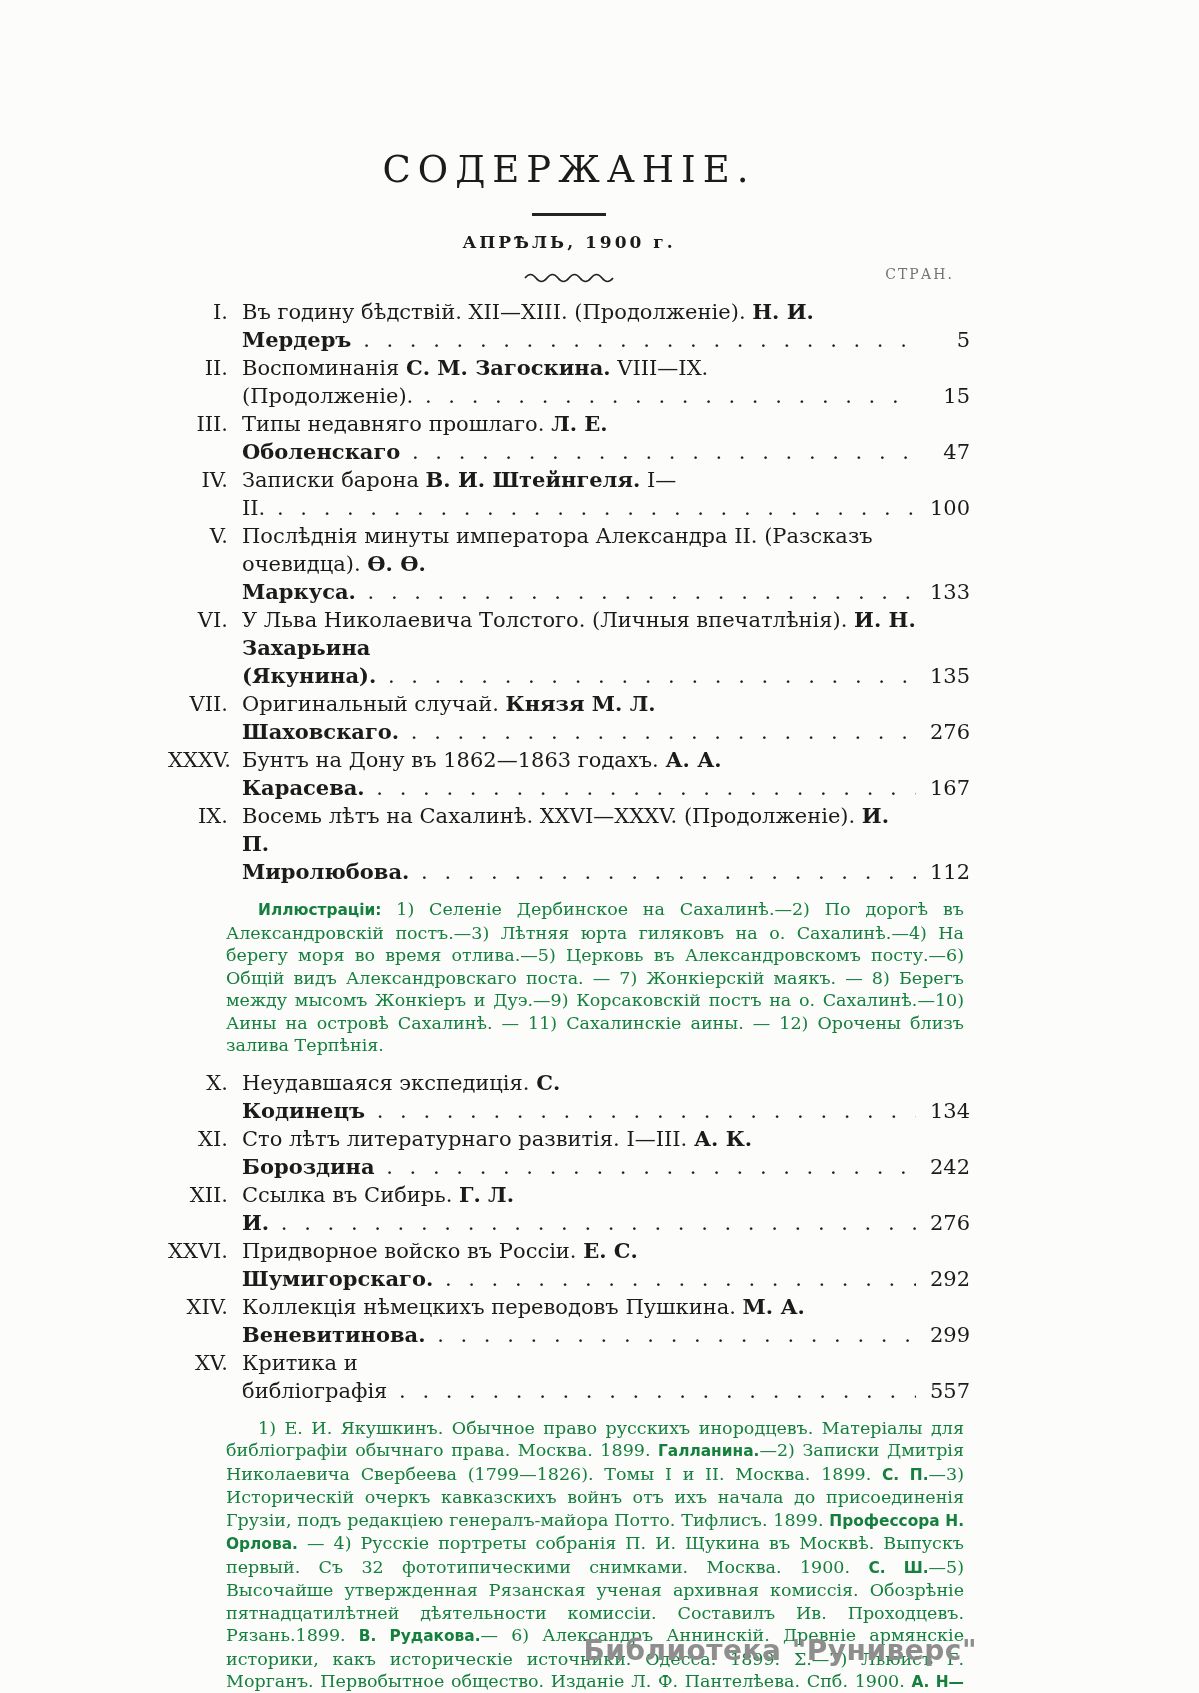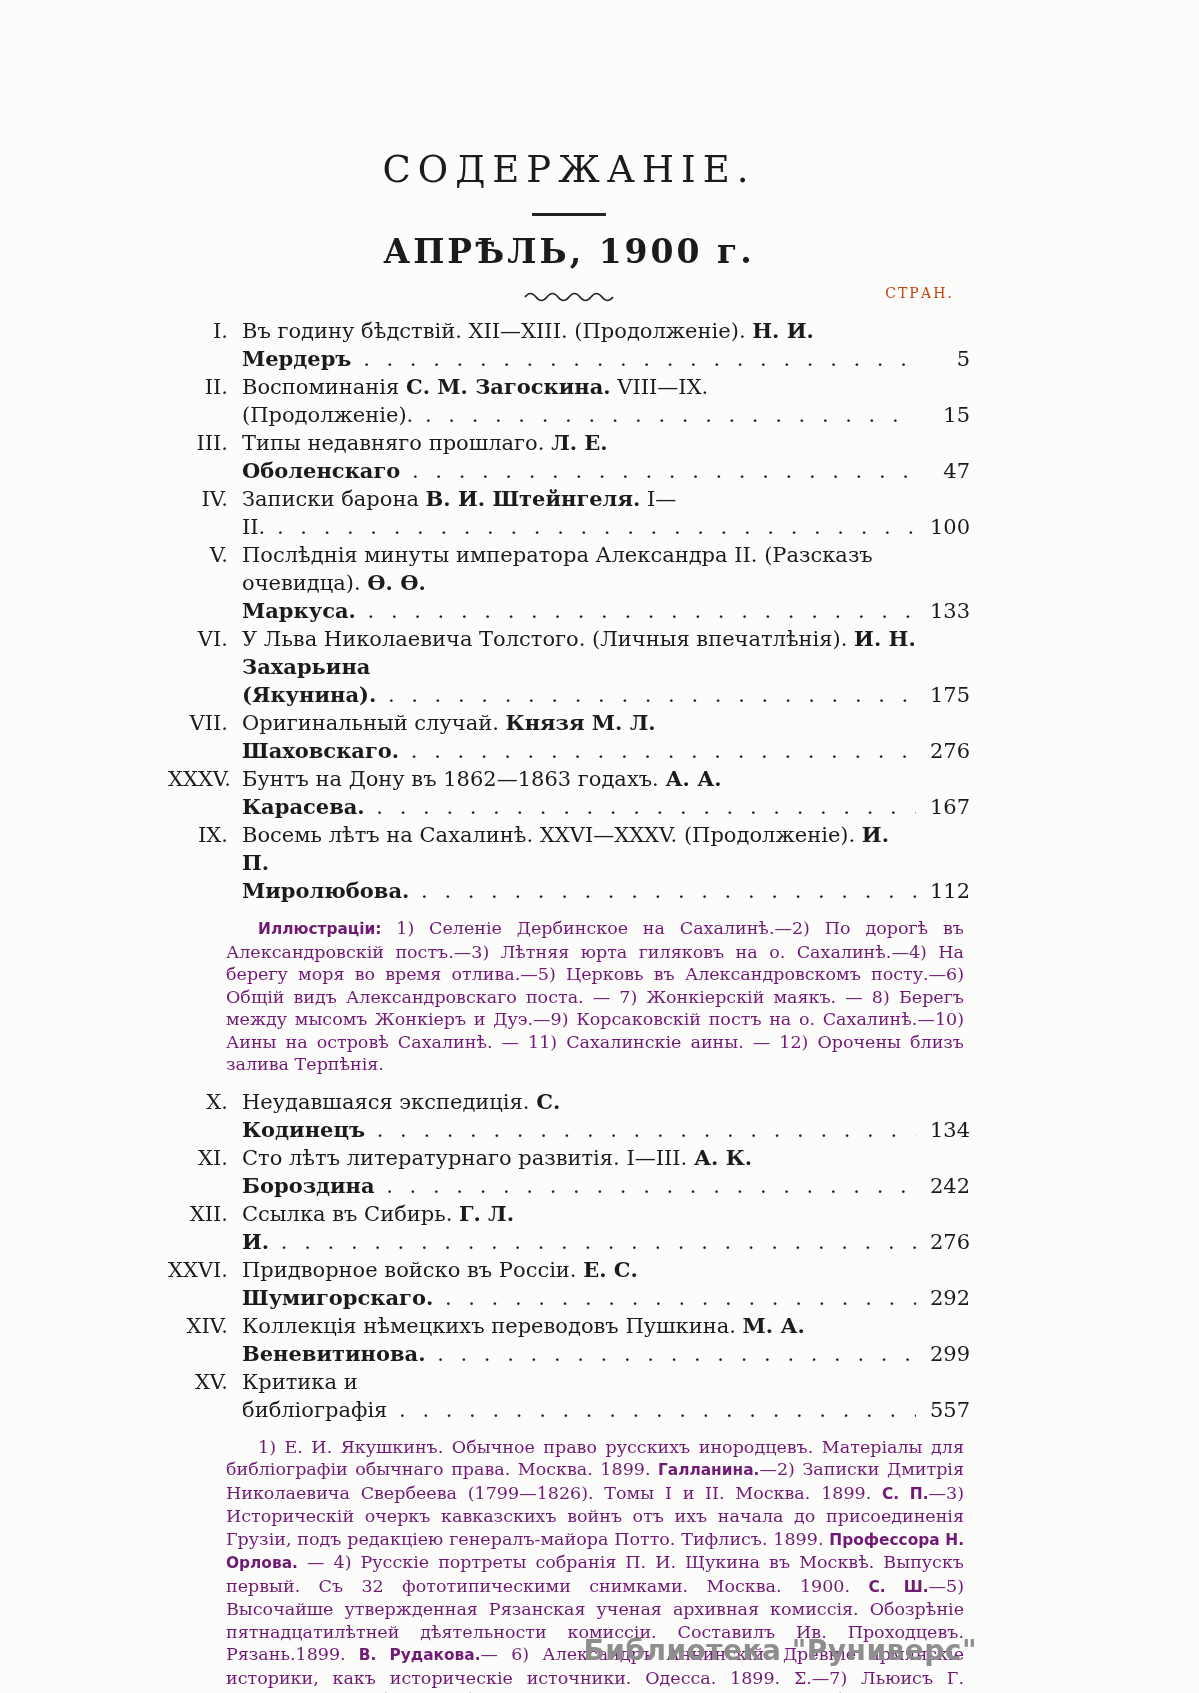--- a/index.html
+++ b/index.html
@@ -18,7 +18,7 @@
   }
   .rule{width:74px;border-top:3px solid #232323;margin:22px auto 16px auto;}
   .subtitle{
-    margin:0;font-size:33px;font-weight:bold;letter-spacing:3px;text-align:center;
+    margin:0;font-size:17px;font-weight:bold;letter-spacing:3px;text-align:center;
   }
   .ornament-row{position:relative;height:26px;margin-top:10px;text-align:center;}
   .squiggle{display:inline-block;margin-top:8px;}

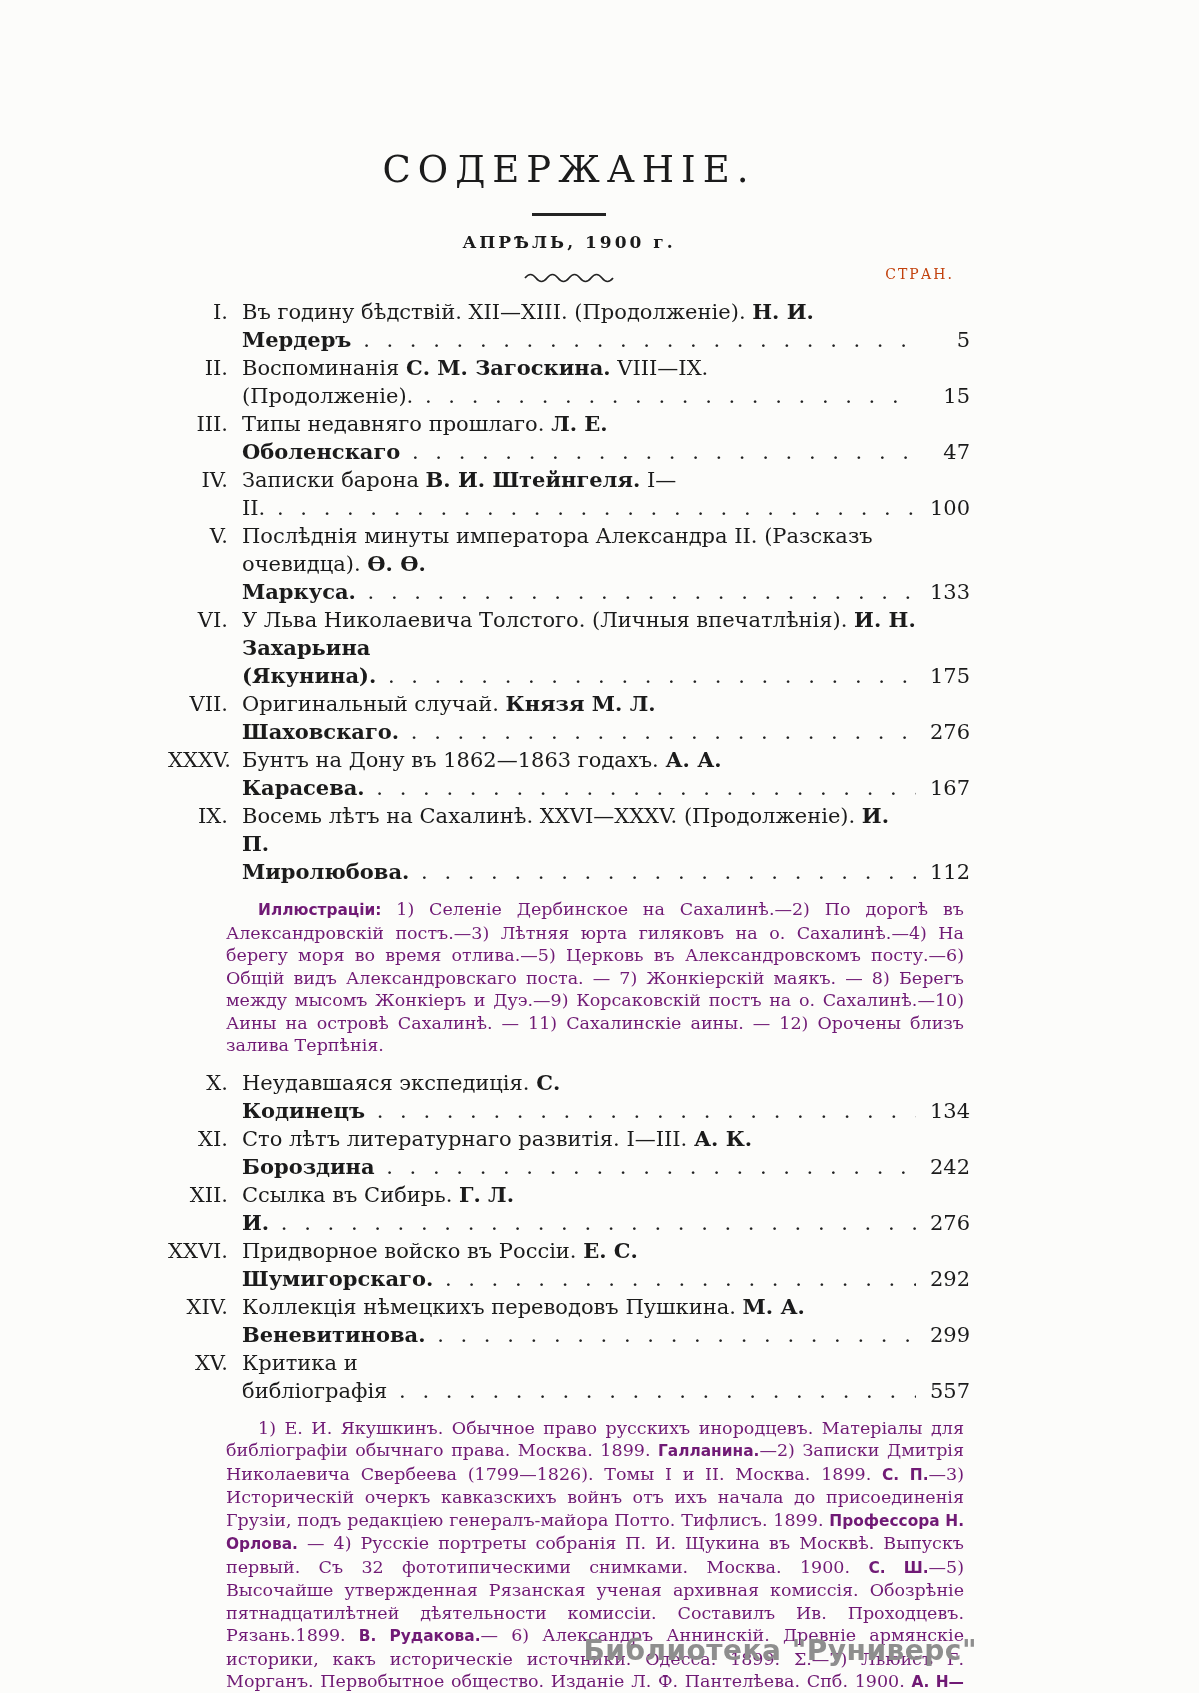--- a/index.html
+++ b/index.html
@@ -23,7 +23,7 @@
   .ornament-row{position:relative;height:26px;margin-top:10px;text-align:center;}
   .squiggle{display:inline-block;margin-top:8px;}
   .stran{
-    position:absolute;right:16px;top:4px;font-size:14px;letter-spacing:2px;color:#c2410c;
+    position:absolute;right:16px;top:4px;font-size:14px;letter-spacing:2px;color:#737373;
   }
   .toc{margin-top:10px;font-size:21px;line-height:28px;}
   .toc-row{display:flex;align-items:flex-start;}

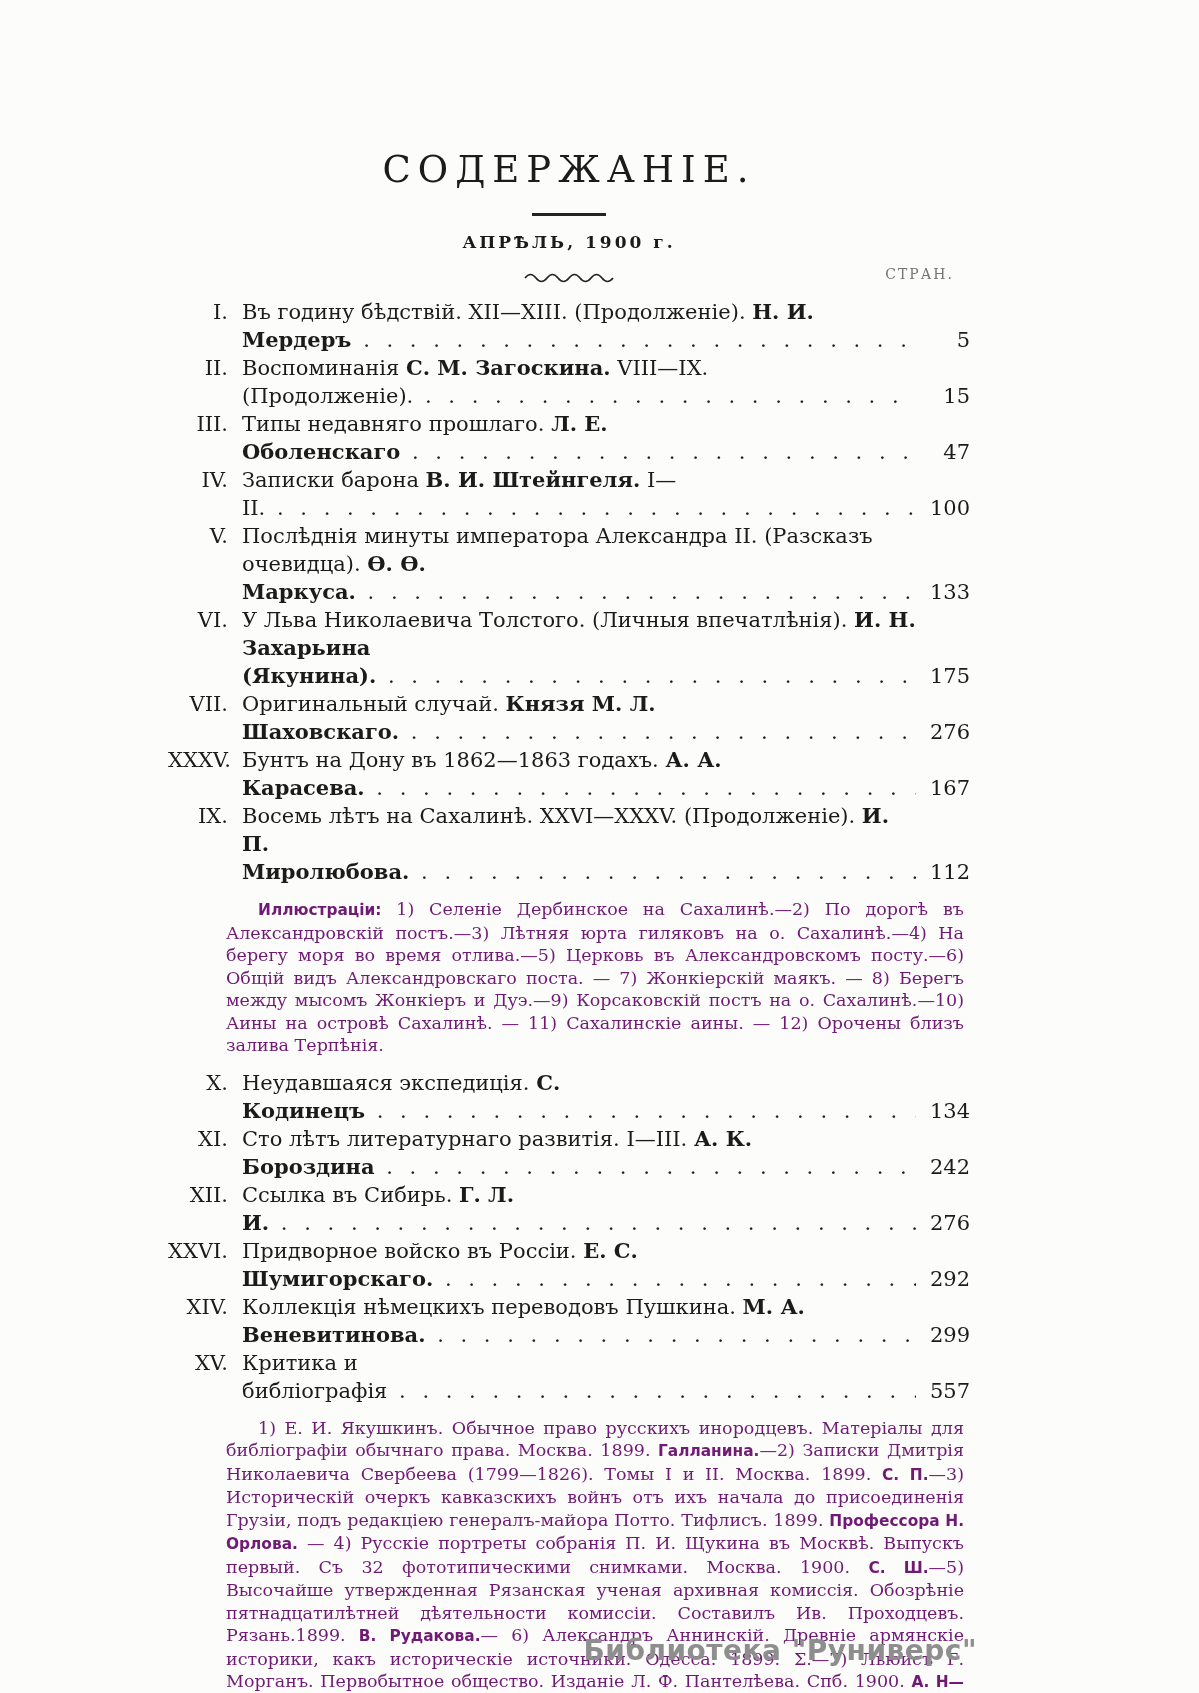--- a/index.html
+++ b/index.html
@@ -93,7 +93,7 @@
         <div class="toc-row">
           <span class="toc-num">VI.</span>
           <span class="toc-text"><span>У Льва Николаевича Толстого. (Личныя впечатлѣнія). </span><span class="b">И. Н. Захарьина (Якунина).</span><span class="leader">&nbsp;.&nbsp;.&nbsp;.&nbsp;.&nbsp;.&nbsp;.&nbsp;.&nbsp;.&nbsp;.&nbsp;.&nbsp;.&nbsp;.&nbsp;.&nbsp;.&nbsp;.&nbsp;.&nbsp;.&nbsp;.&nbsp;.&nbsp;.&nbsp;.&nbsp;.&nbsp;.&nbsp;.&nbsp;.&nbsp;.&nbsp;.&nbsp;.&nbsp;.&nbsp;.&nbsp;.&nbsp;.&nbsp;.&nbsp;.&nbsp;.&nbsp;.&nbsp;.&nbsp;.&nbsp;.&nbsp;.&nbsp;.&nbsp;.&nbsp;.&nbsp;.&nbsp;.&nbsp;.&nbsp;.&nbsp;.&nbsp;.&nbsp;.&nbsp;.&nbsp;.&nbsp;.&nbsp;.&nbsp;.&nbsp;.&nbsp;.&nbsp;.&nbsp;.&nbsp;.</span></span>
-          <span class="toc-page">175</span>
+          <span class="toc-page">135</span>
         </div>
         <div class="toc-row">
           <span class="toc-num">VII.</span>

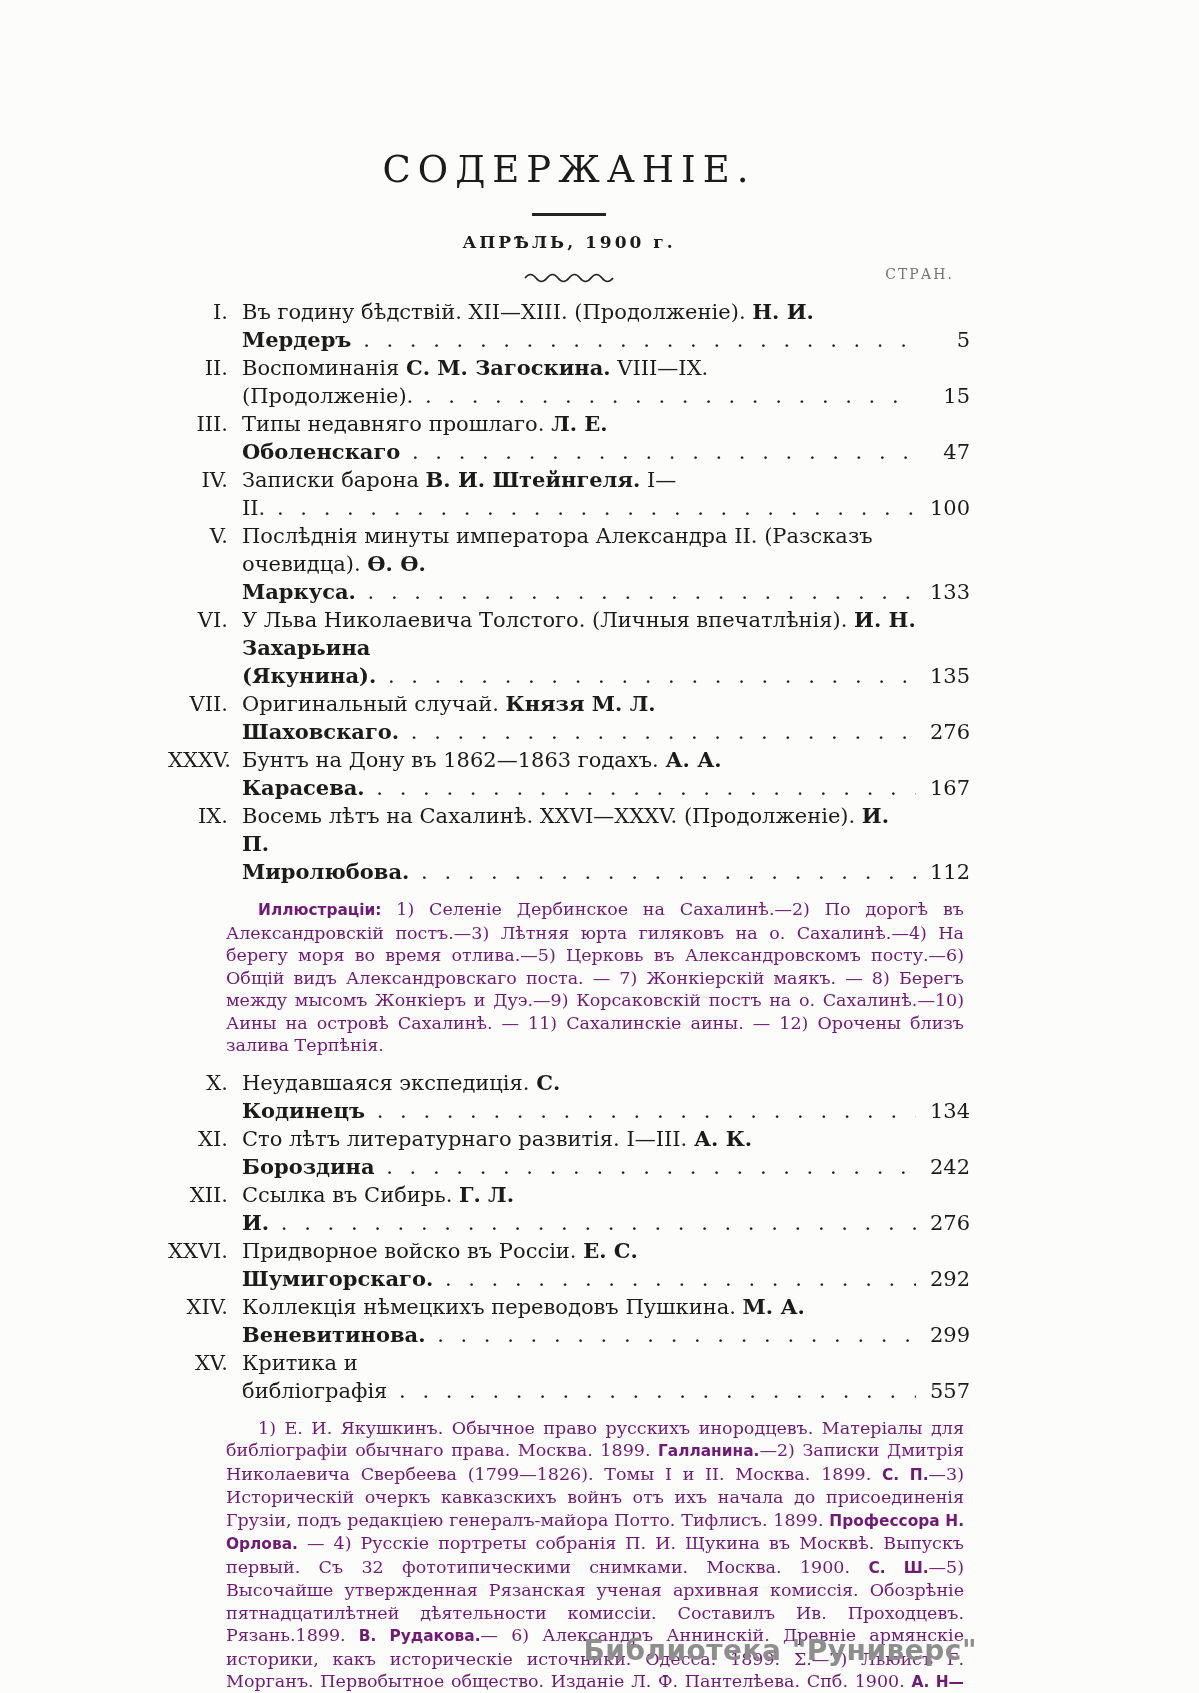--- a/index.html
+++ b/index.html
@@ -34,7 +34,7 @@
   .leader{white-space:nowrap;letter-spacing:5px;color:#222;}
   .small-para{
     margin:12px 6px 12px 58px;font-size:17.5px;line-height:22.5px;
-    text-align:justify;text-indent:32px;color:#701a75;
+    text-align:justify;text-indent:32px;color:#15803d;
   }
   .small-para .b{
     font-family:"DejaVu Sans", sans-serif;font-weight:bold;font-size:0.88em;

